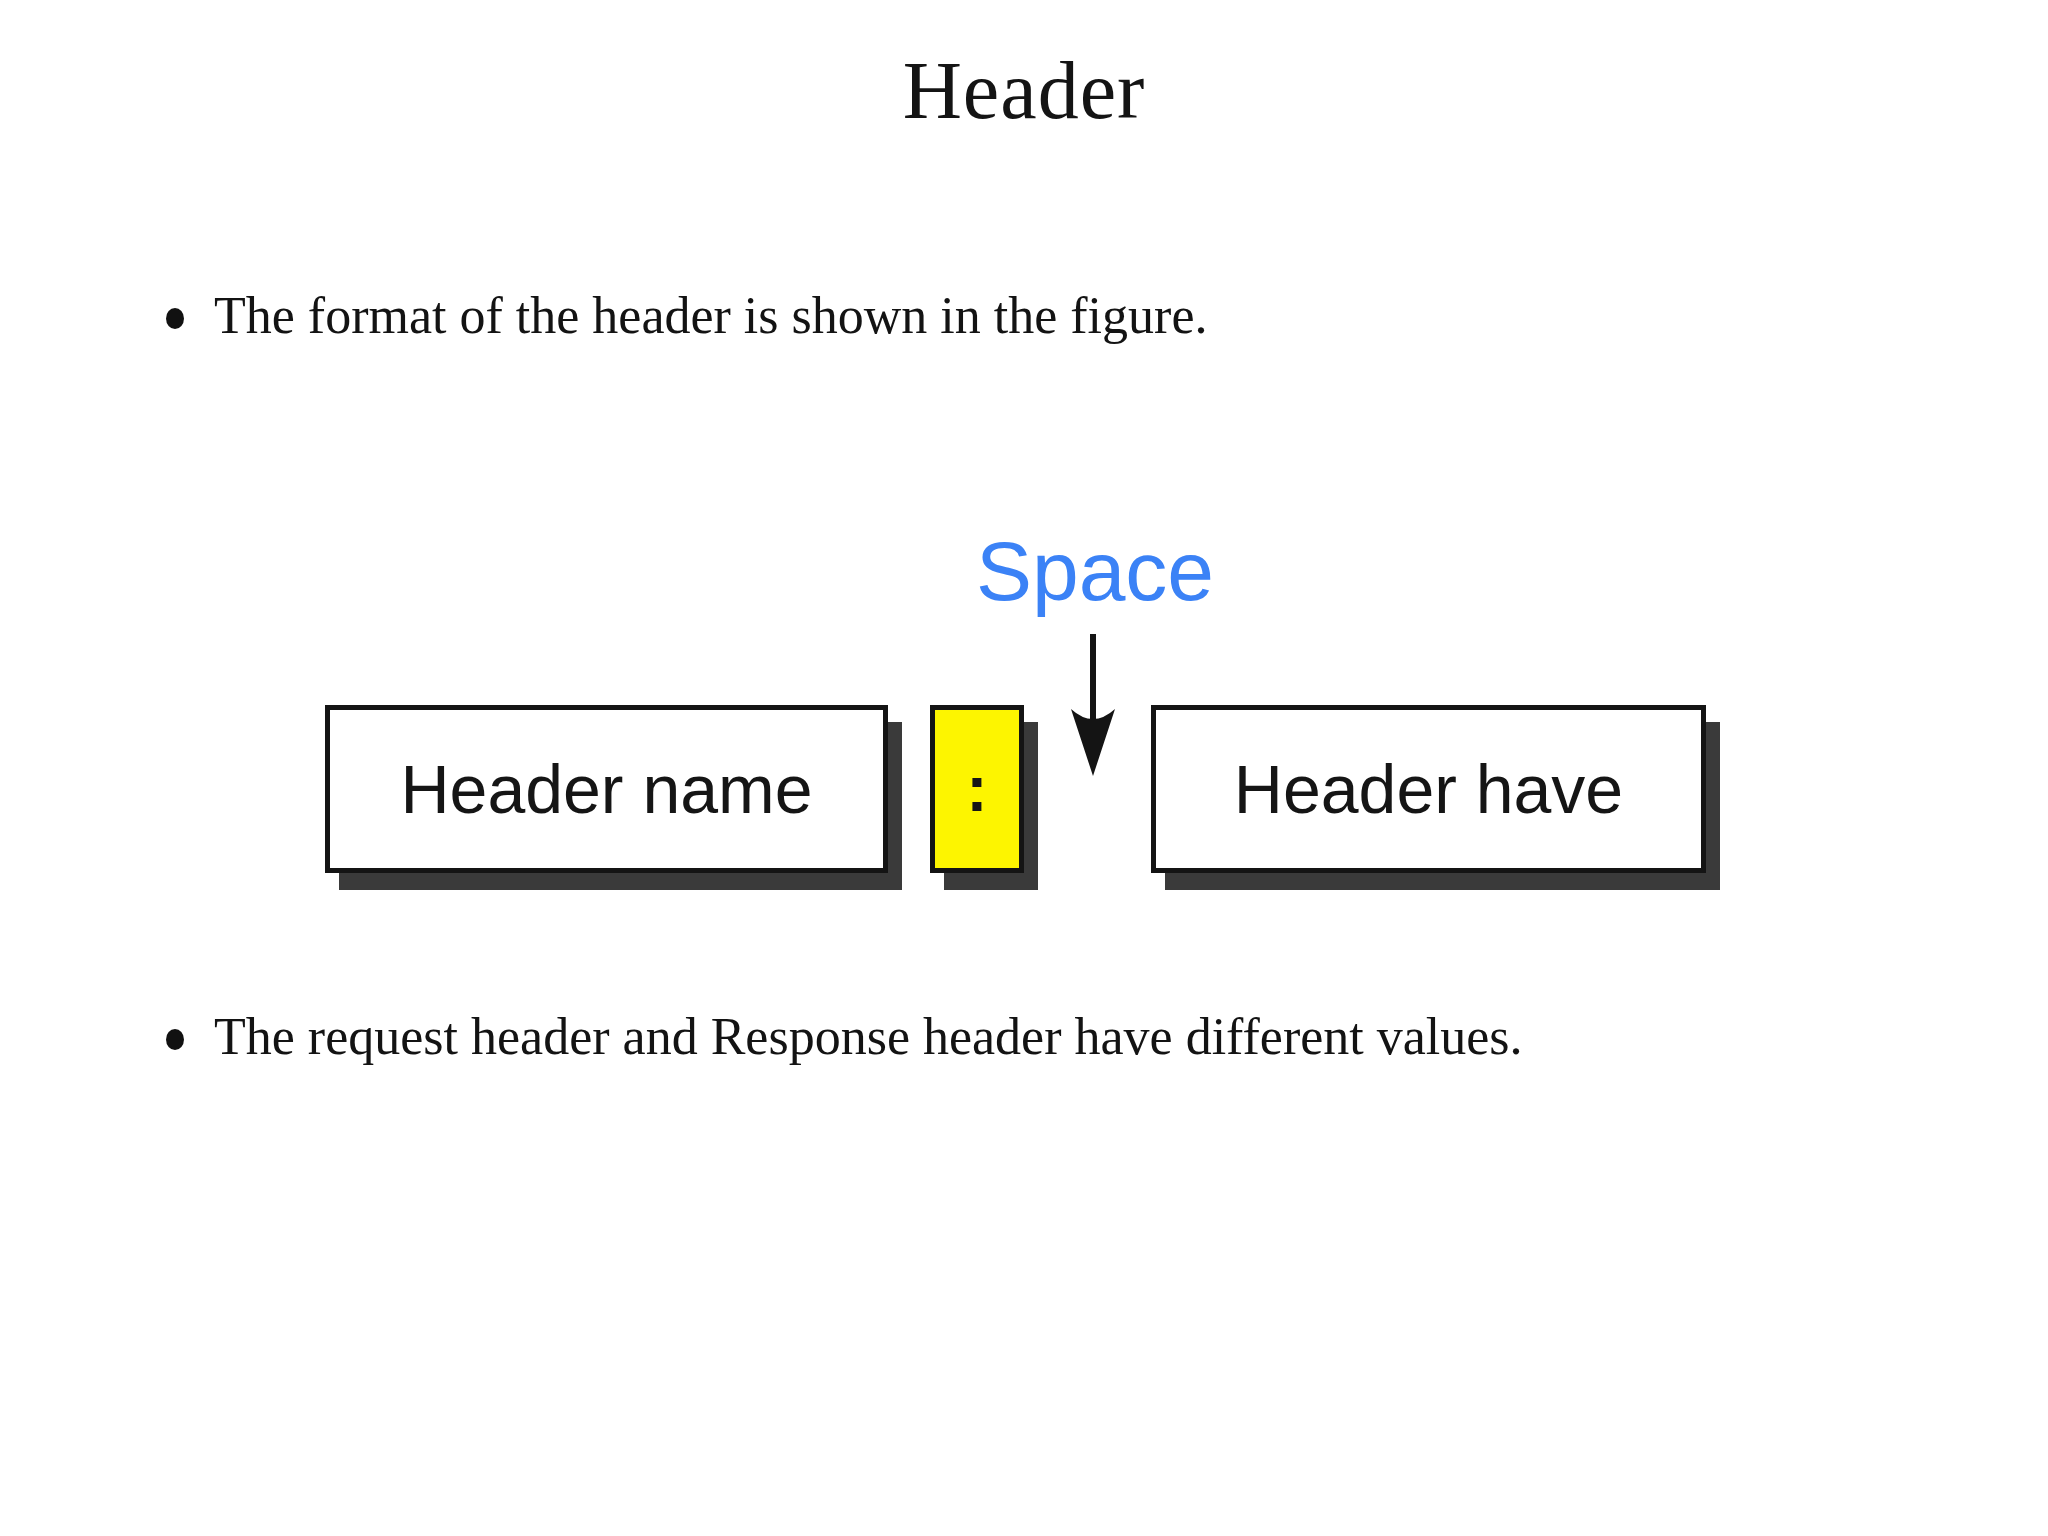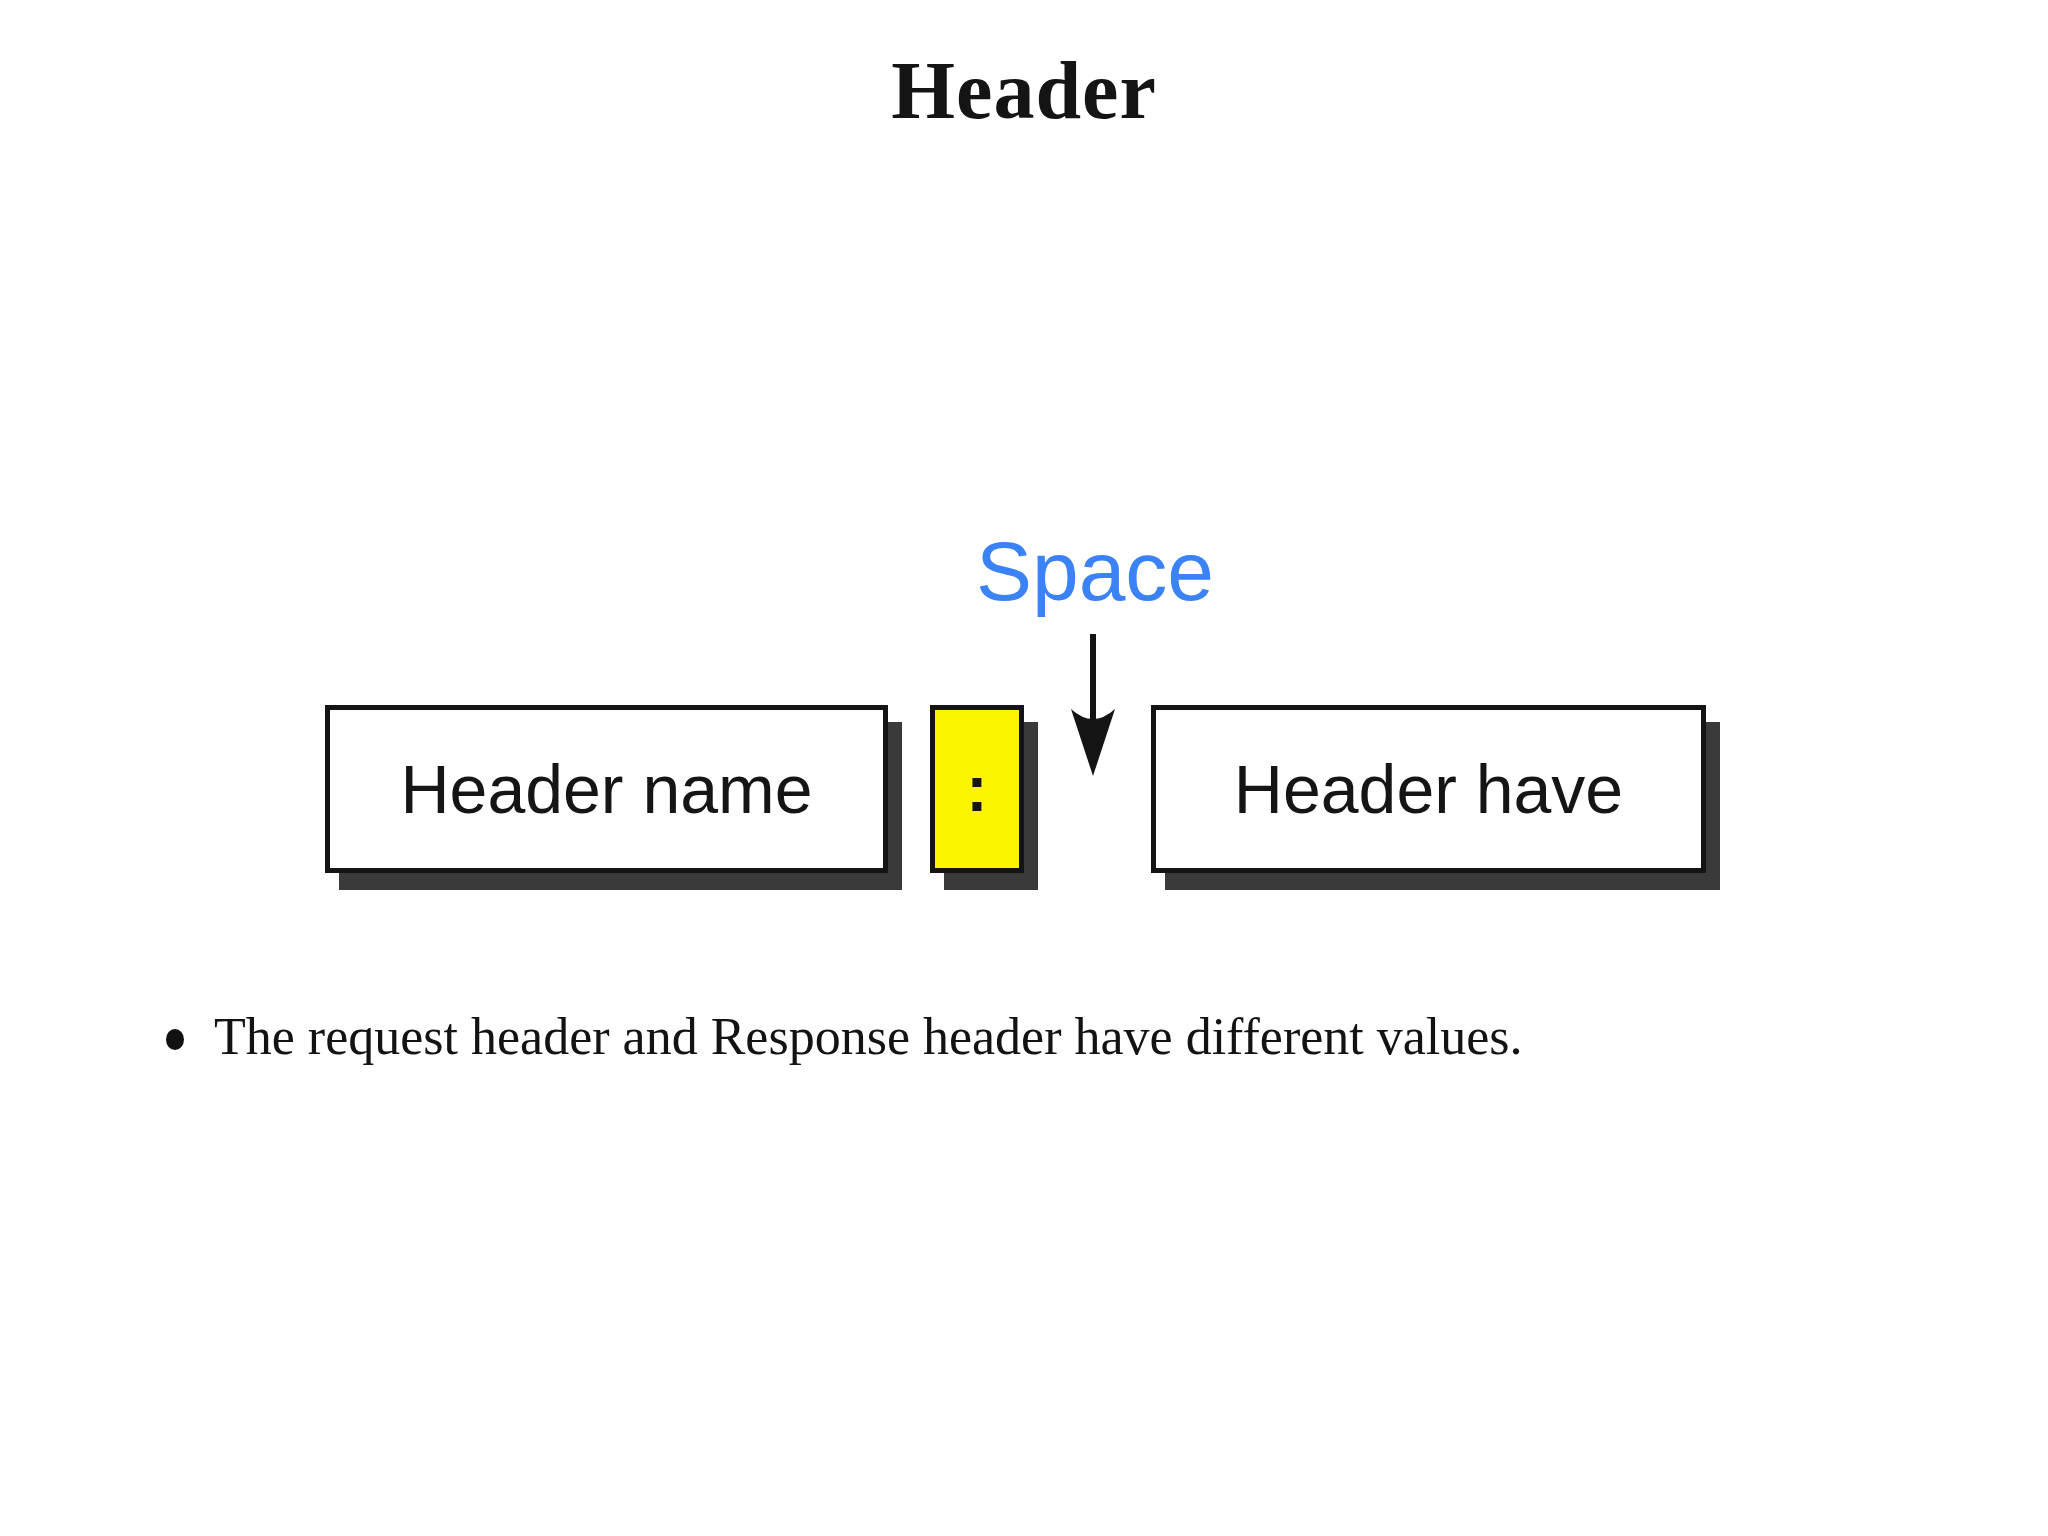--- a/index.html
+++ b/index.html
@@ -22,7 +22,7 @@
     width: 100%;
     text-align: center;
     font-family: "Liberation Serif", serif;
-    font-weight: bold;
+    font-weight: normal;
     font-size: 82px;
     letter-spacing: 1px;
     color: #141414;

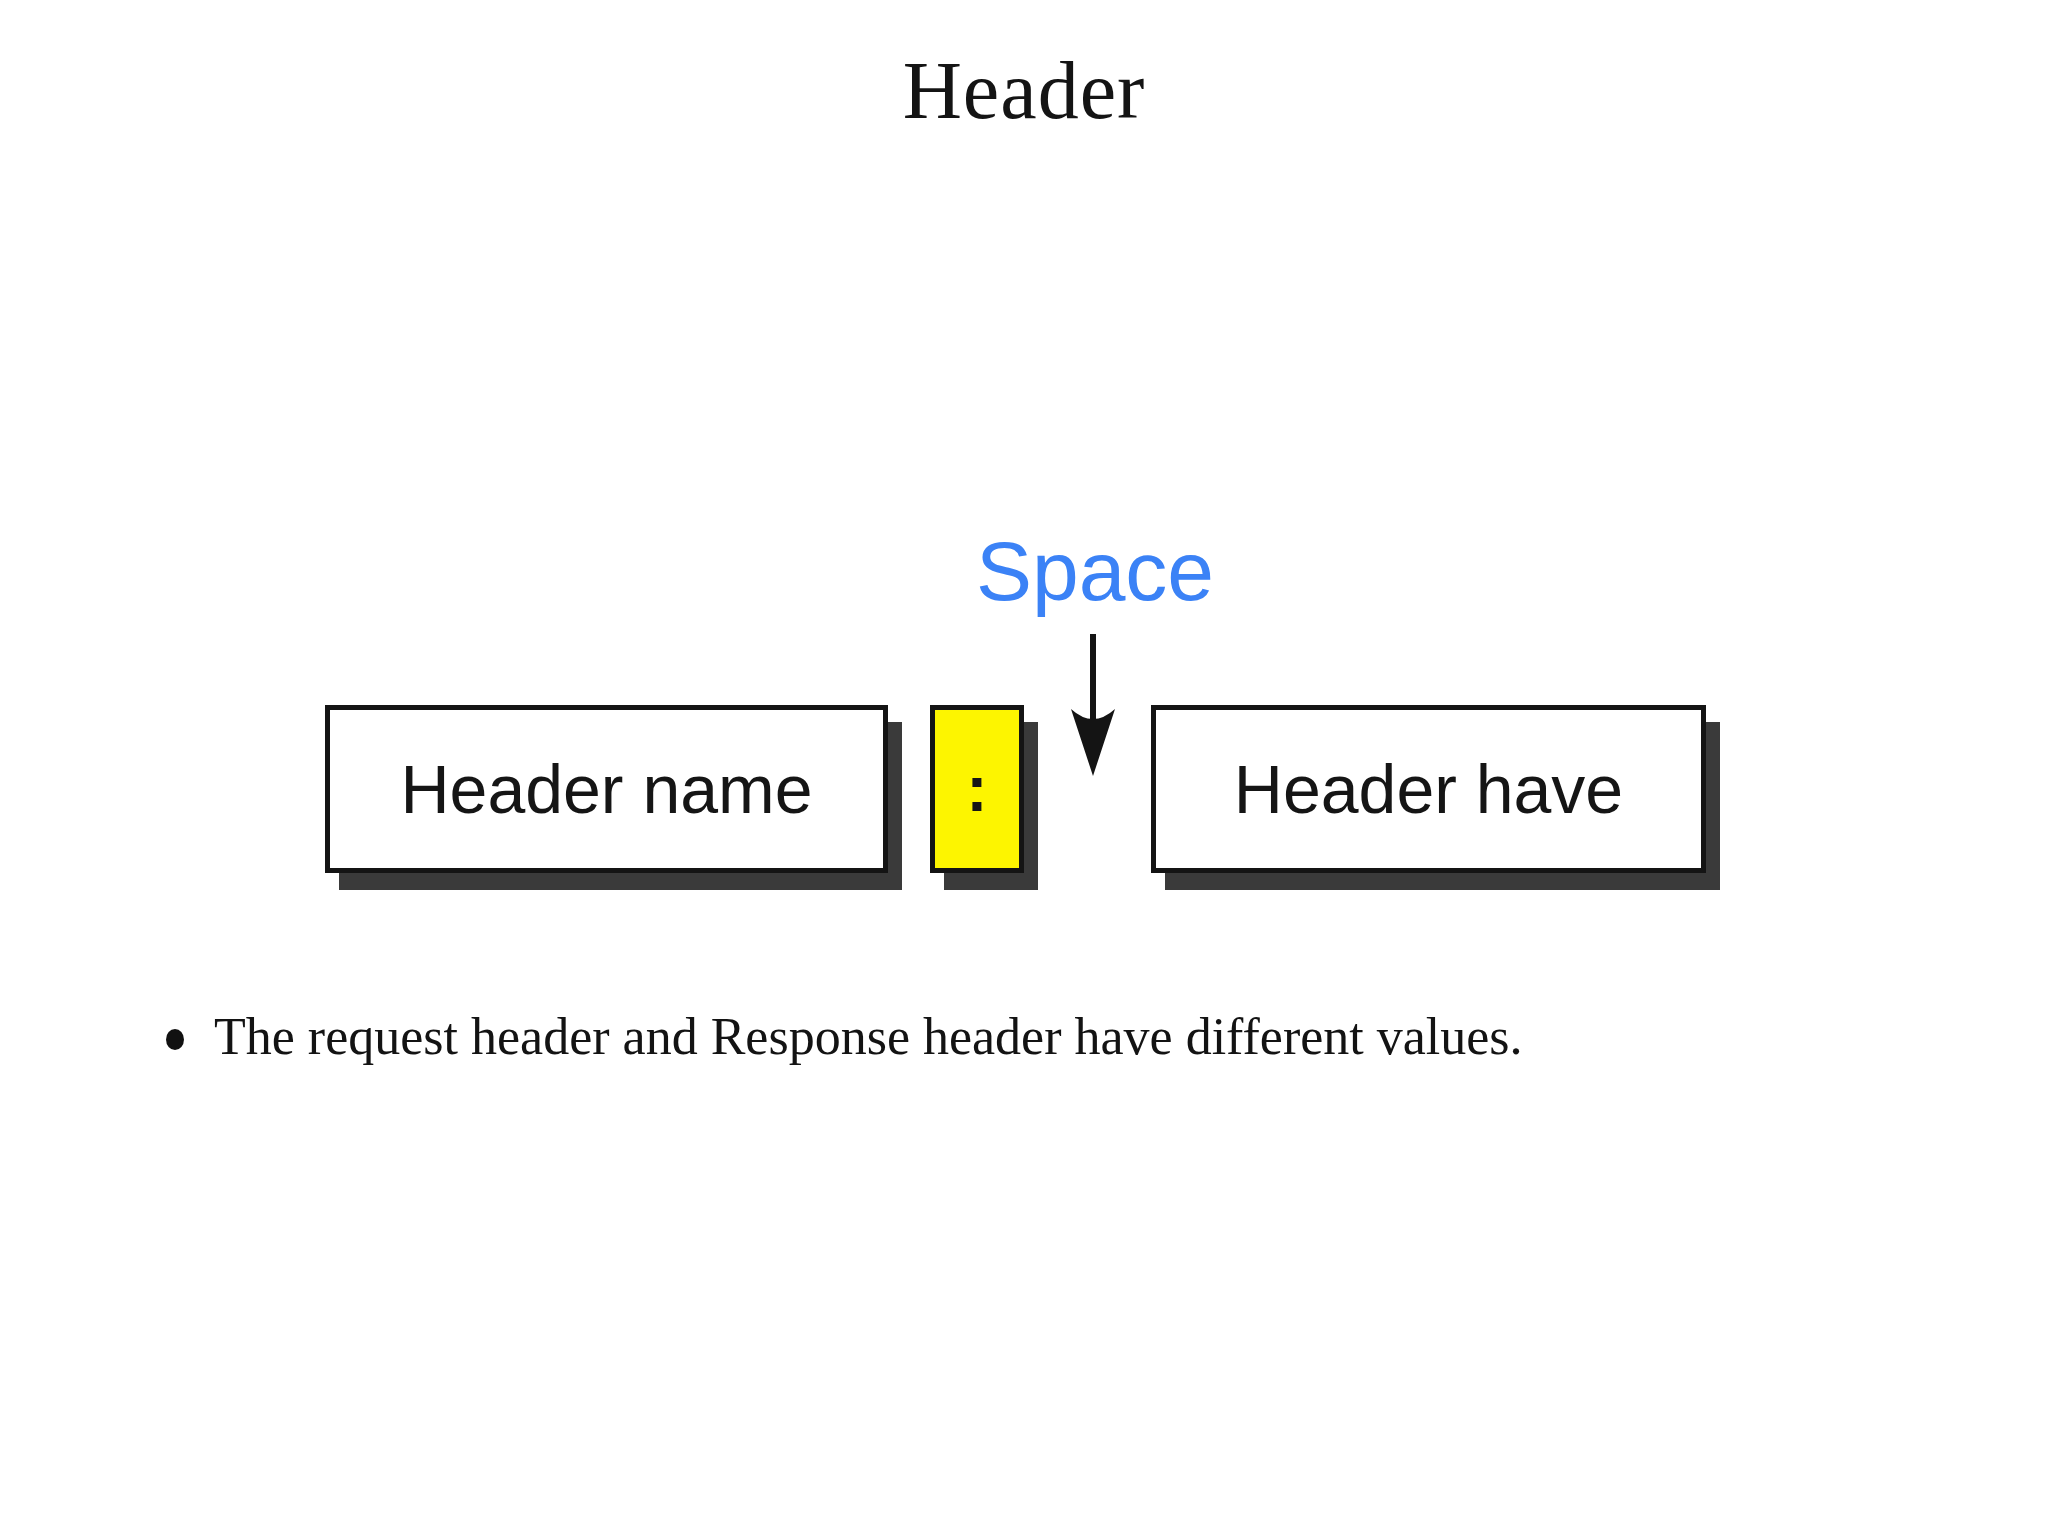--- a/index.html
+++ b/index.html
@@ -96,6 +96,10 @@
 
   <h1 class="title">Header</h1>
 
+  <div class="bullet bullet-1">
+    <span class="dot"></span>
+    <span class="bullet-text">The format of the header is shown in the figure.</span>
+  </div>
 
   <div>
 

